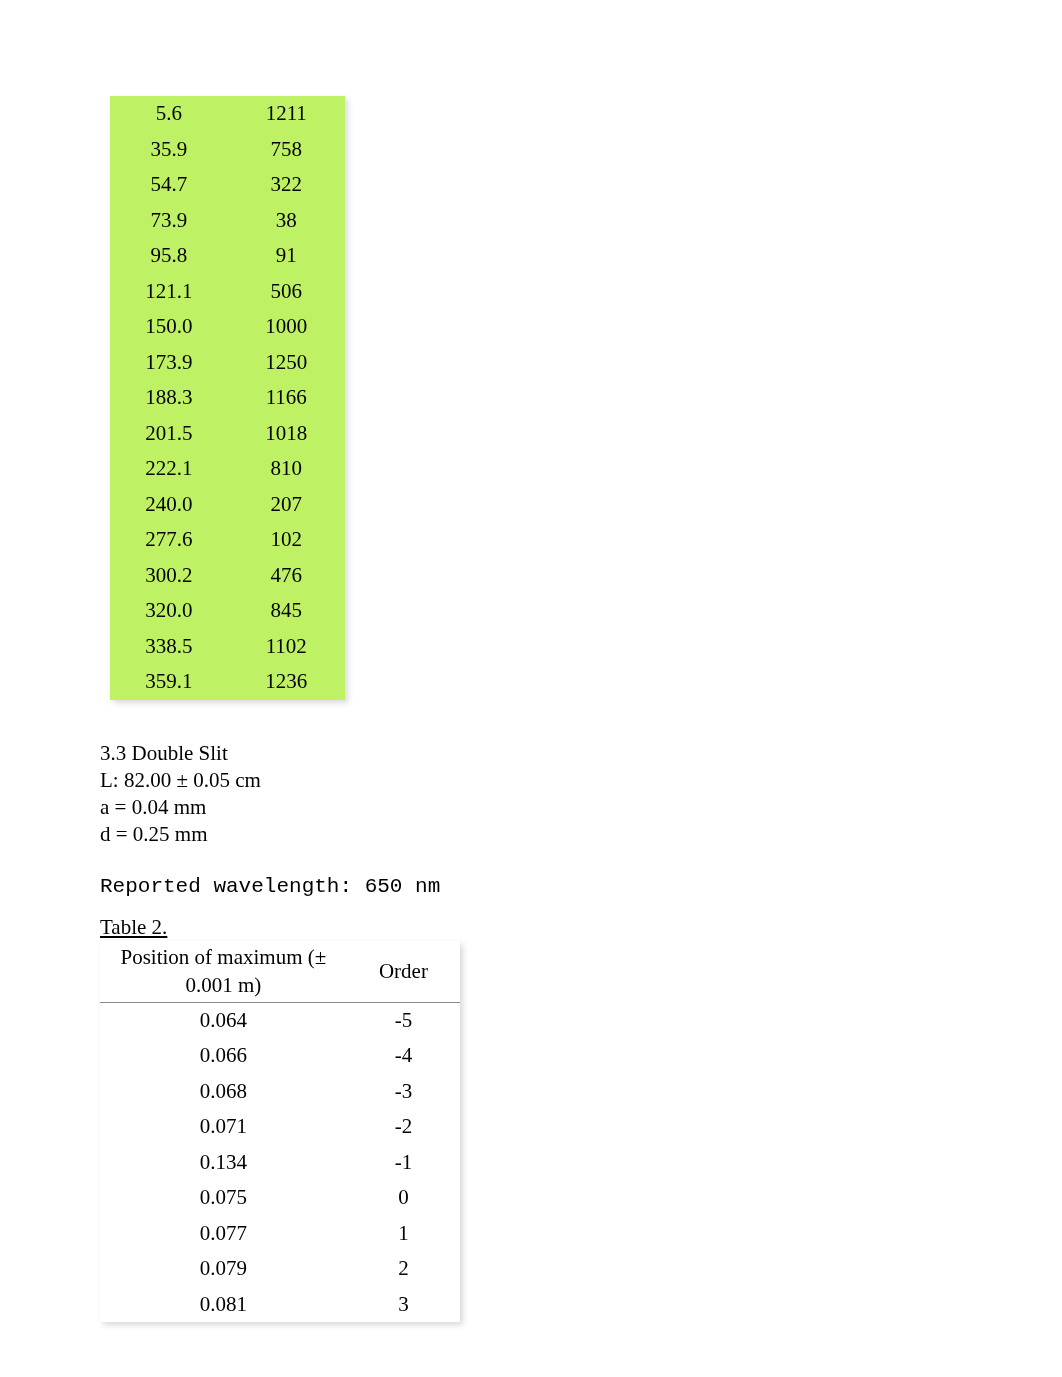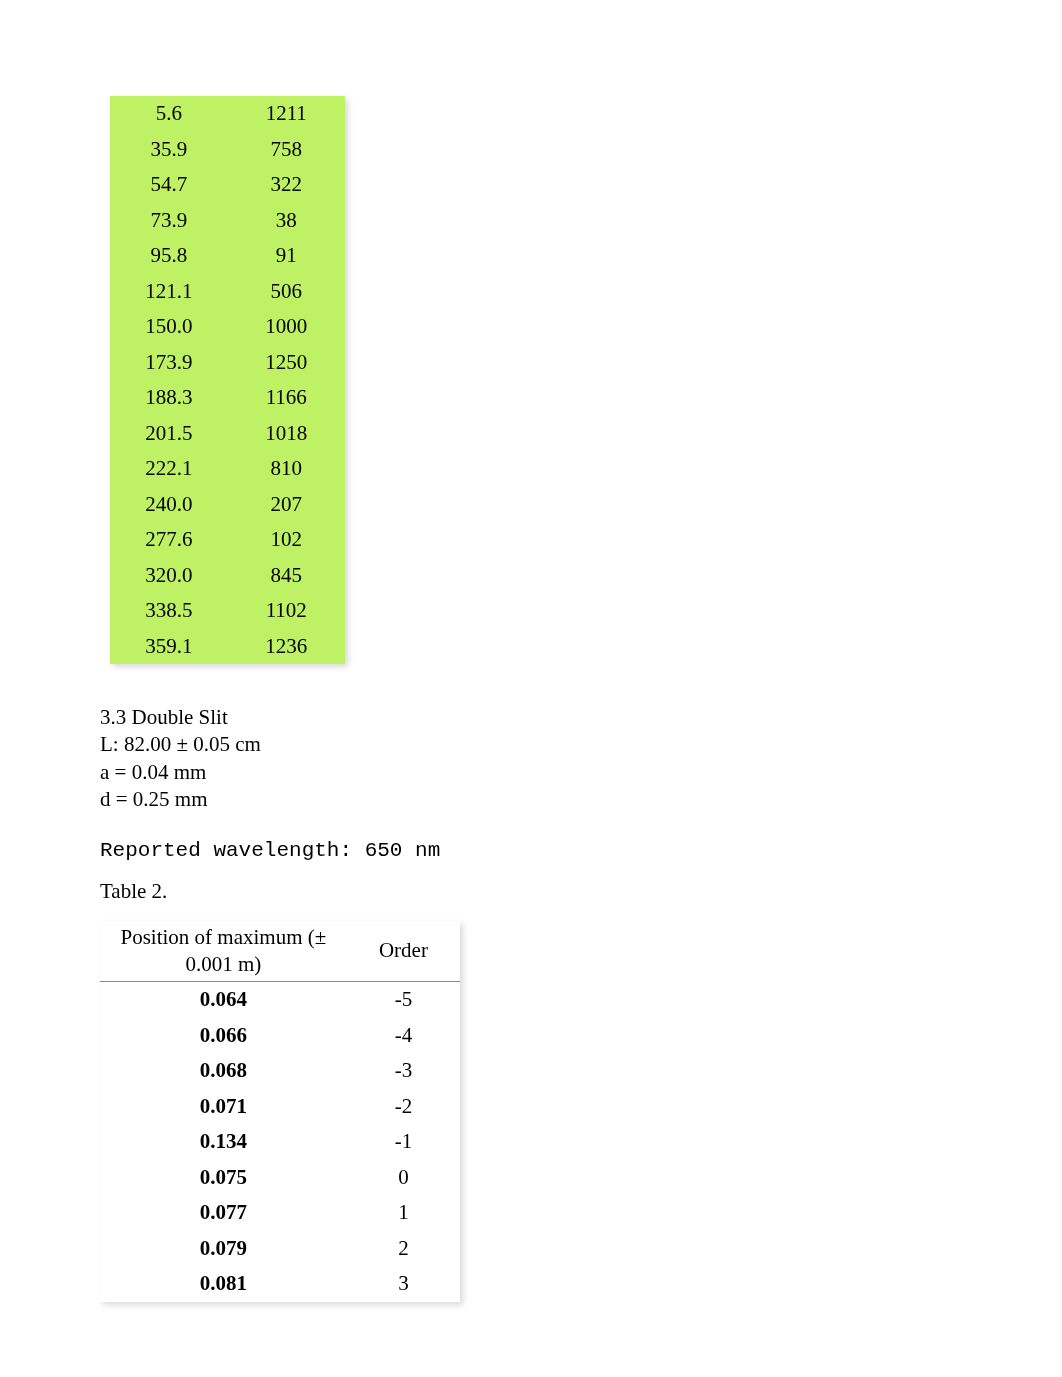--- a/index.html
+++ b/index.html
@@ -140,6 +140,10 @@
             <td class="t1-col-b">102</td>
           </tr>
           <tr>
+            <td class="t1-col-a">300.2</td>
+            <td class="t1-col-b">476</td>
+          </tr>
+          <tr>
             <td class="t1-col-a">320.0</td>
             <td class="t1-col-b">845</td>
           </tr>

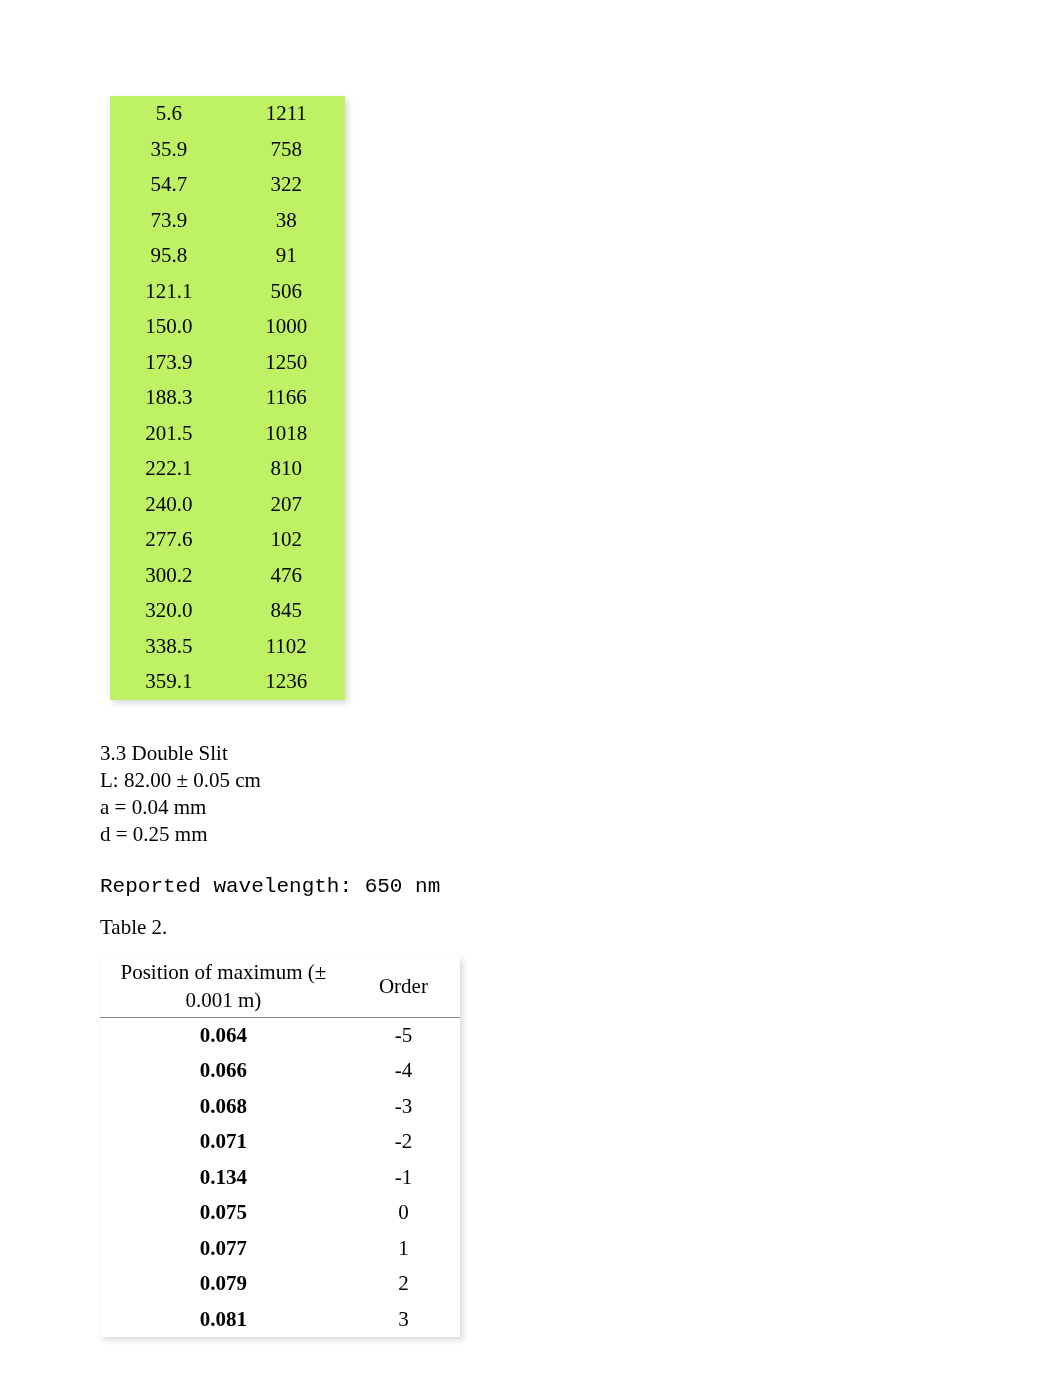--- a/index.html
+++ b/index.html
@@ -42,7 +42,8 @@
     }
     .caption {
       margin-top: 4px;
-      margin-bottom: 15px;
+      margin-bottom: 0;
+      text-decoration: underline;
     }
     .table2-wrap {
       width: 360px;

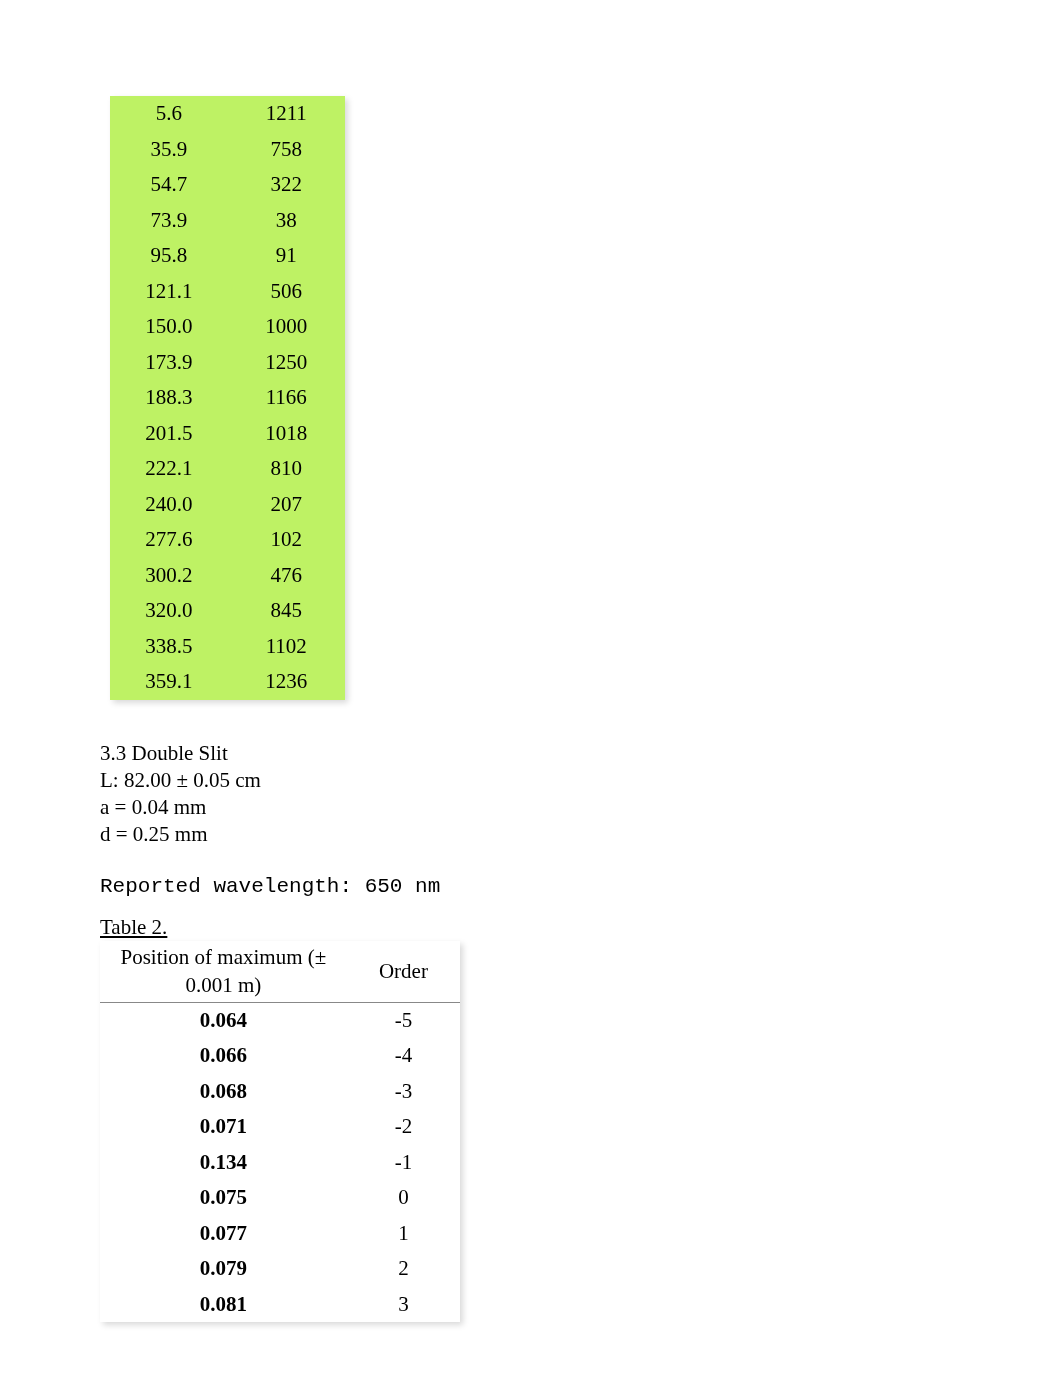--- a/index.html
+++ b/index.html
@@ -68,7 +68,6 @@
     }
     .col-pos {
       width: 260px;
-      font-weight: bold;
     }
     .col-order {
       width: 100px;

